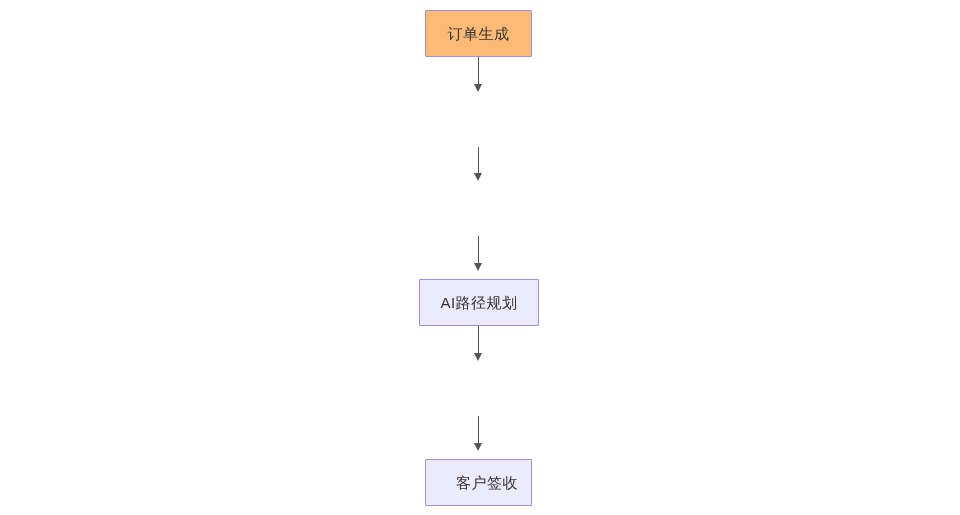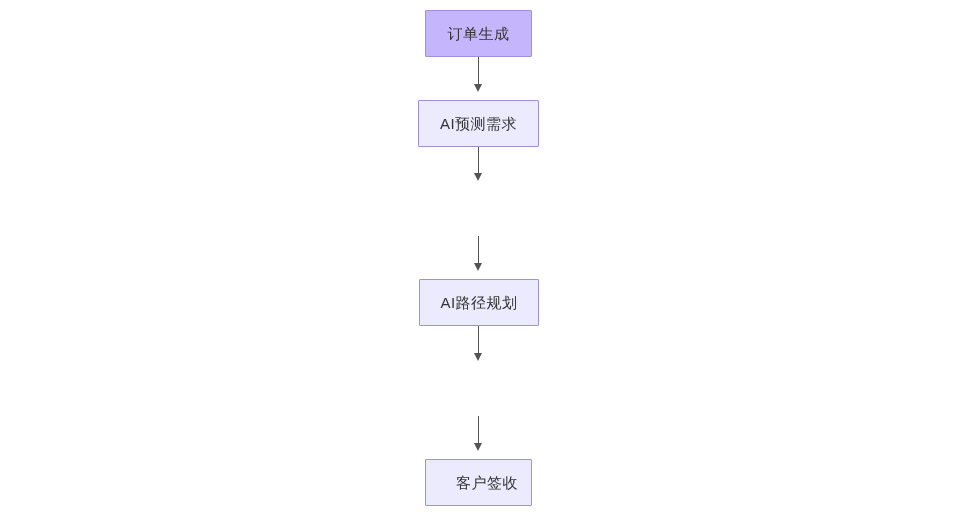--- a/index.html
+++ b/index.html
@@ -89,7 +89,7 @@
     <div class="edge-arrow" style="left: -4.5px; top: 27px; border-top-color: rgb(84, 84, 84);"></div>
   </div>
 
-  <div class="flow-node" style="left: 425px; top: 10px; width: 107px; height: 47px; background: #c4b5fd; border-color: rgb(159, 143, 224); color: rgb(51, 51, 51);">
+  <div class="flow-node" style="left: 425px; top: 10px; width: 107px; height: 47px; background: #fdba74; border-color: rgb(159, 143, 224); color: rgb(51, 51, 51);">
     <span>订单生成</span>
   </div>
   <div class="flow-node" style="left: 418px; top: 100px; width: 121px; height: 47px; background: rgb(236, 234, 253); border-color: rgb(159, 143, 224); color: rgb(51, 51, 51);">

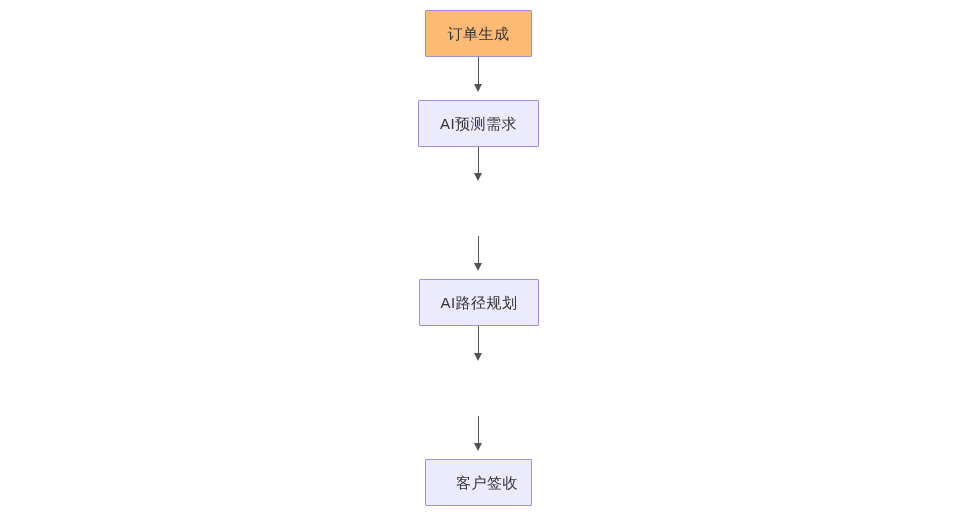--- a/index.html
+++ b/index.html
@@ -92,9 +92,6 @@
   <div class="flow-node" style="left: 425px; top: 10px; width: 107px; height: 47px; background: #fdba74; border-color: rgb(159, 143, 224); color: rgb(51, 51, 51);">
     <span>订单生成</span>
   </div>
-  <div class="flow-node" style="left: 418px; top: 100px; width: 121px; height: 47px; background: rgb(236, 234, 253); border-color: rgb(159, 143, 224); color: rgb(51, 51, 51);">
-    <span>AI预测需求</span>
-  </div>
   <div class="flow-node" style="left: 419px; top: 279px; width: 120px; height: 47px; background: rgb(236, 234, 253); border-color: rgb(159, 143, 224); color: rgb(51, 51, 51);">
     <span>AI路径规划</span>
   </div>

